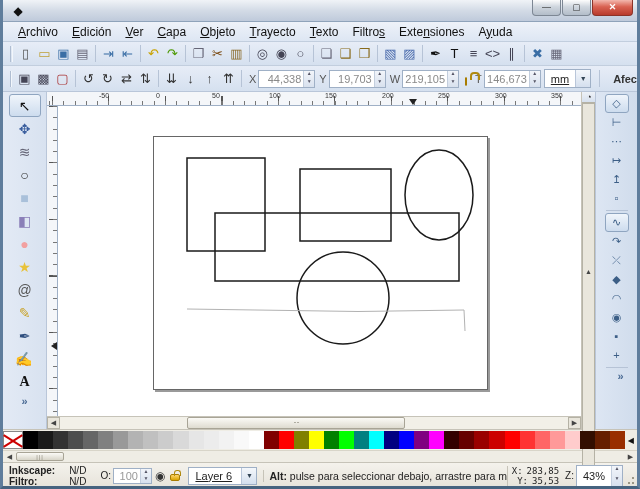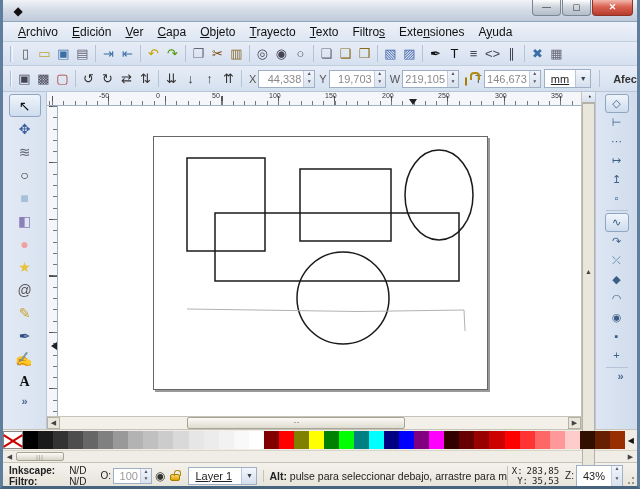--- a/index.html
+++ b/index.html
@@ -489,7 +489,7 @@
     <span class="mini-ico">◉</span>
     <span class="slock"></span>
     <span class="combo layer-combo">
-      <span class="val">Layer 1</span>
+      <span class="val">Layer 6</span>
       <span class="drop">▼</span>
     </span>
     <div class="status-msg">

